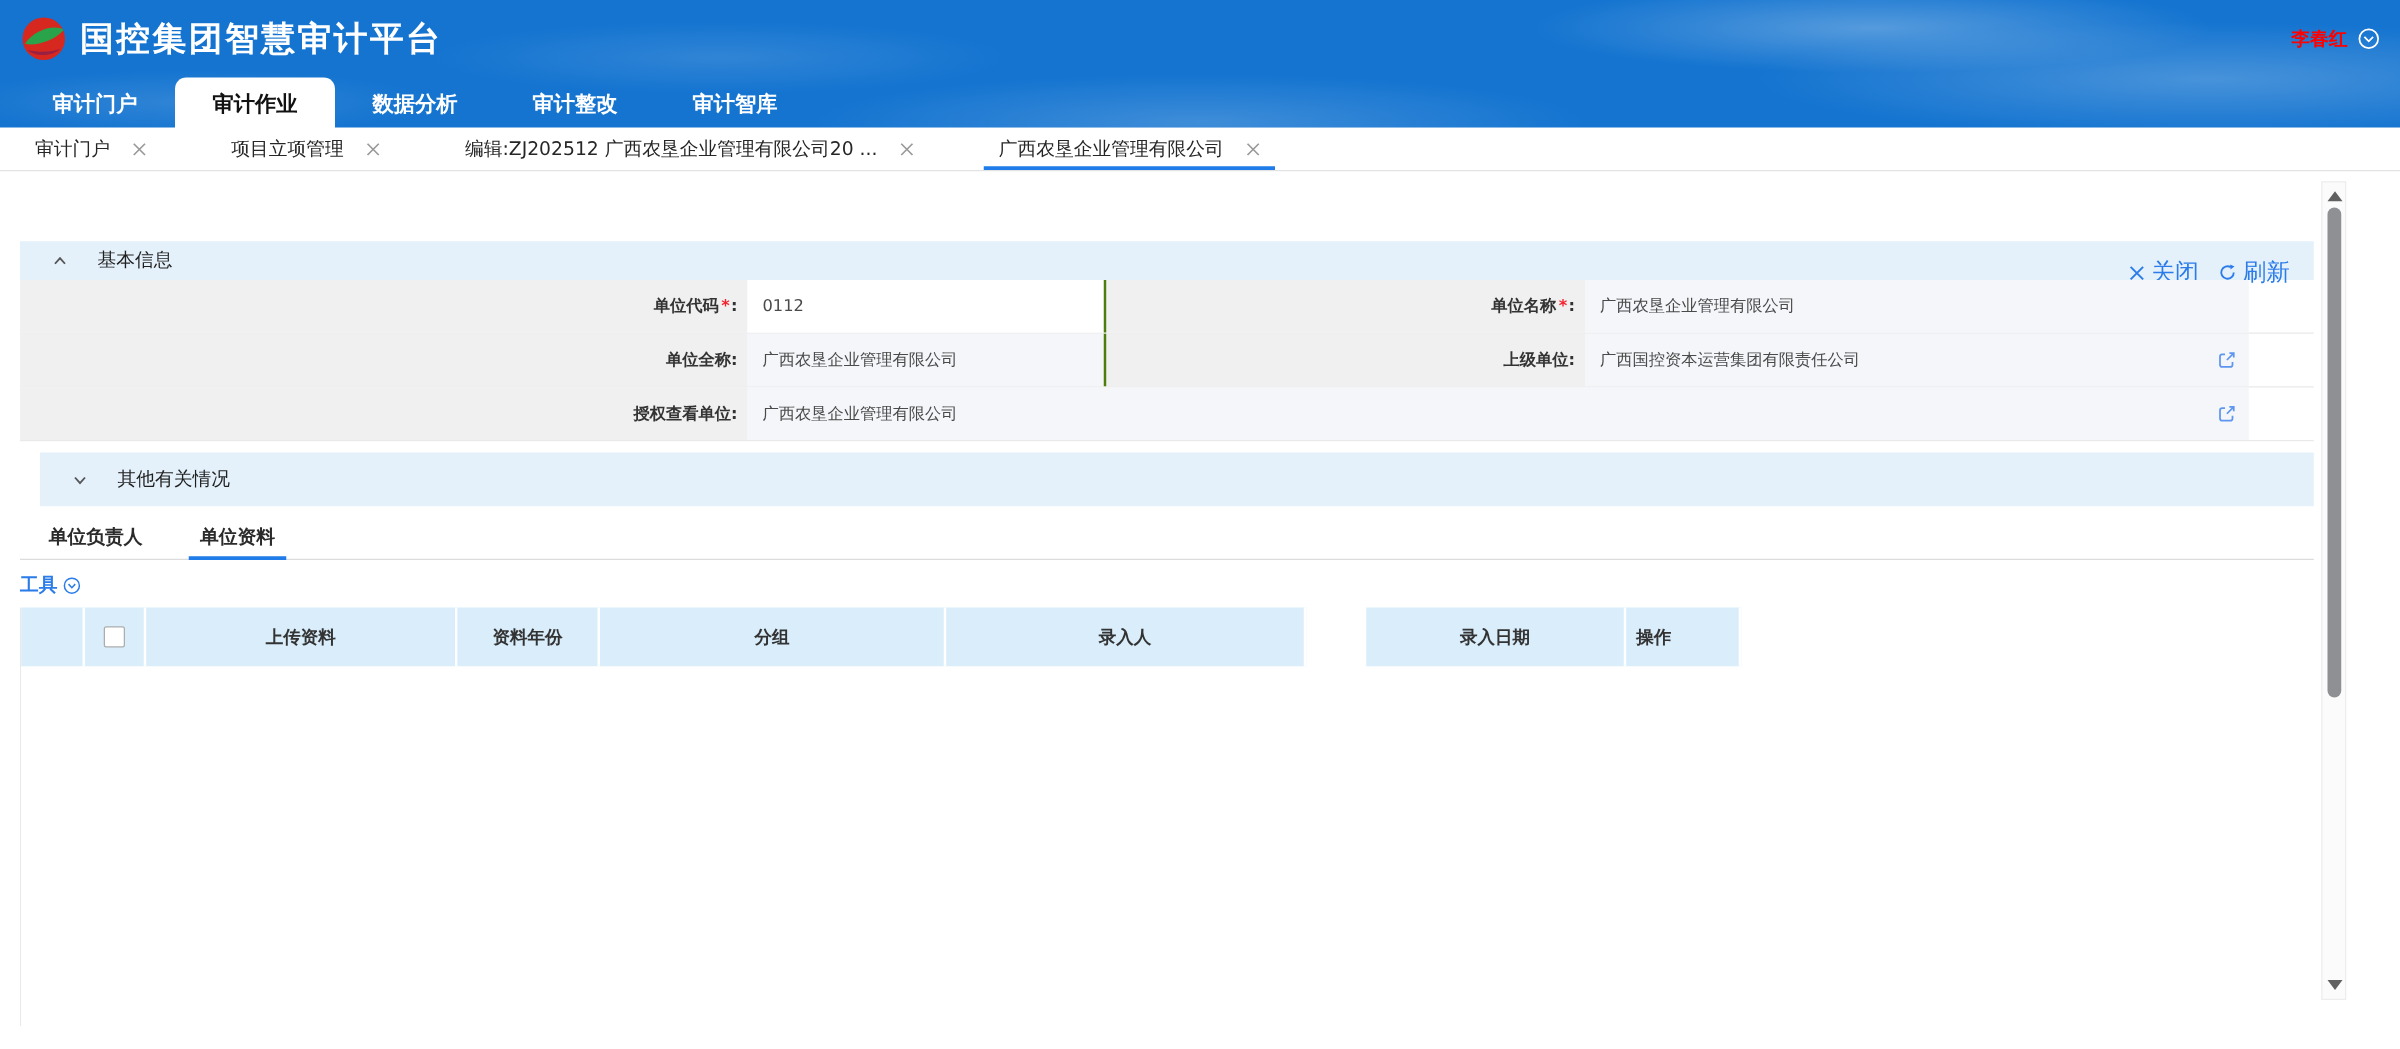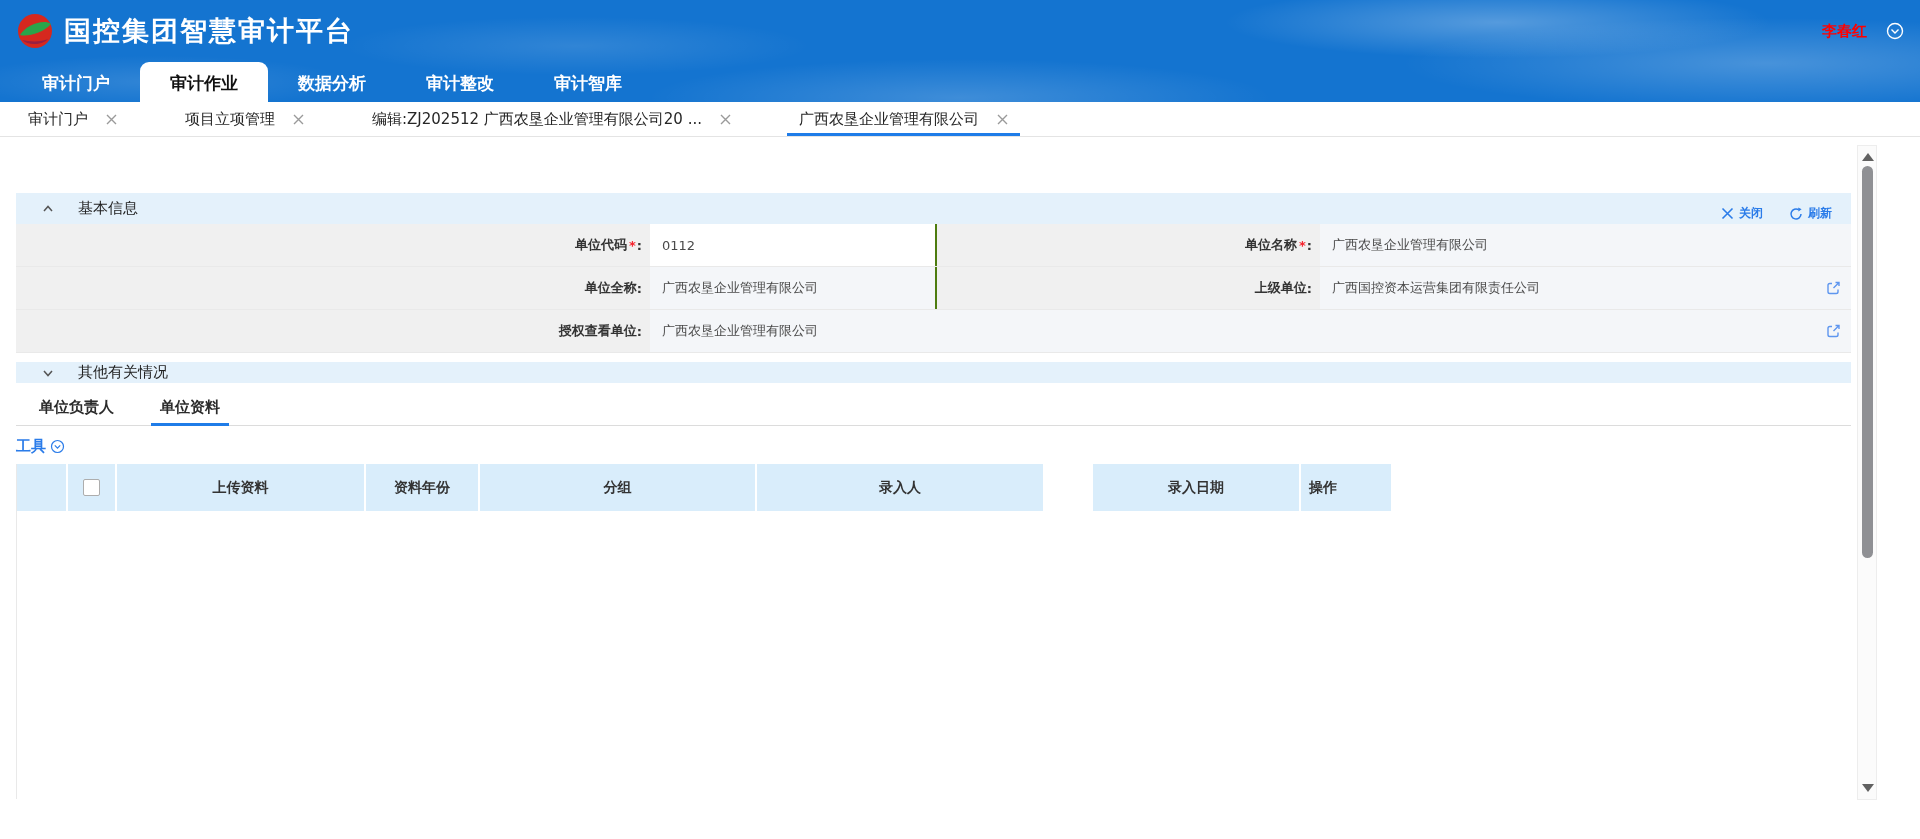--- a/index.html
+++ b/index.html
@@ -18,7 +18,7 @@
   .topbar-row1 { height:62px; display:flex; align-items:center; padding:0 16px; }
   .logo { width:38px; height:38px; margin-right:10px; flex:0 0 auto; }
   .app-title { color:#fff; font-size:27px; font-weight:700; letter-spacing:2px; }
-  .user-box { margin-left:auto; display:flex; align-items:center; gap:19px; cursor:pointer; }
+  .user-box { margin-left:auto; display:flex; align-items:center; gap:8px; cursor:pointer; }
   .user-name { color:#ff0000; font-size:15px; font-weight:700; }
   .nav-row { height:43px; display:flex; align-items:stretch; padding-left:12px; }
   .nav-item { display:flex; align-items:center; padding:0 30px; color:#fff;

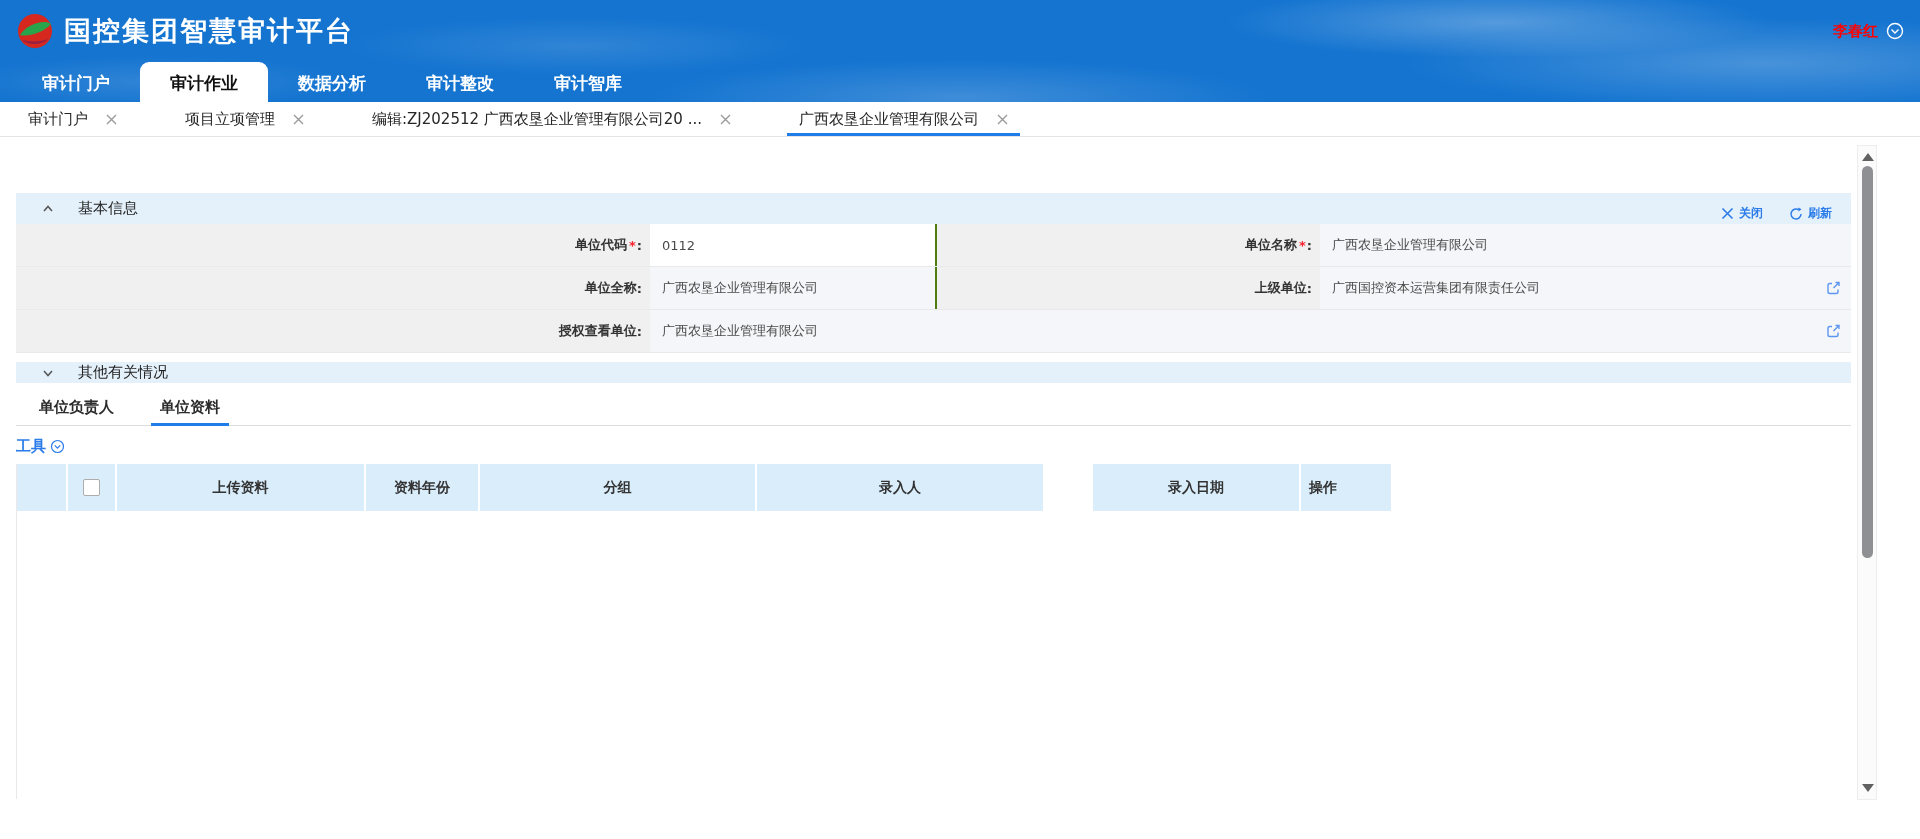--- a/index.html
+++ b/index.html
@@ -37,8 +37,8 @@
   
   .content { position:relative; height:672px; background:#fff;
     padding:0 69px 0 16px; border-bottom:1px solid #e3e5e8; }
-  .actions { position:absolute; top:12px; right:88px; display:flex; gap:26px;
-    color:#2b7ce9; font-size:12px; font-weight:700; }
+  .actions { position:absolute; top:12px; right:88px; display:flex; gap:16px;
+    color:#2b7ce9; font-size:19px; font-weight:400; }
   .action-btn { display:flex; align-items:center; gap:5px; cursor:pointer; }
 
   .section-bar { margin-top:56px; height:31px; background:#e4f1fb; display:flex;

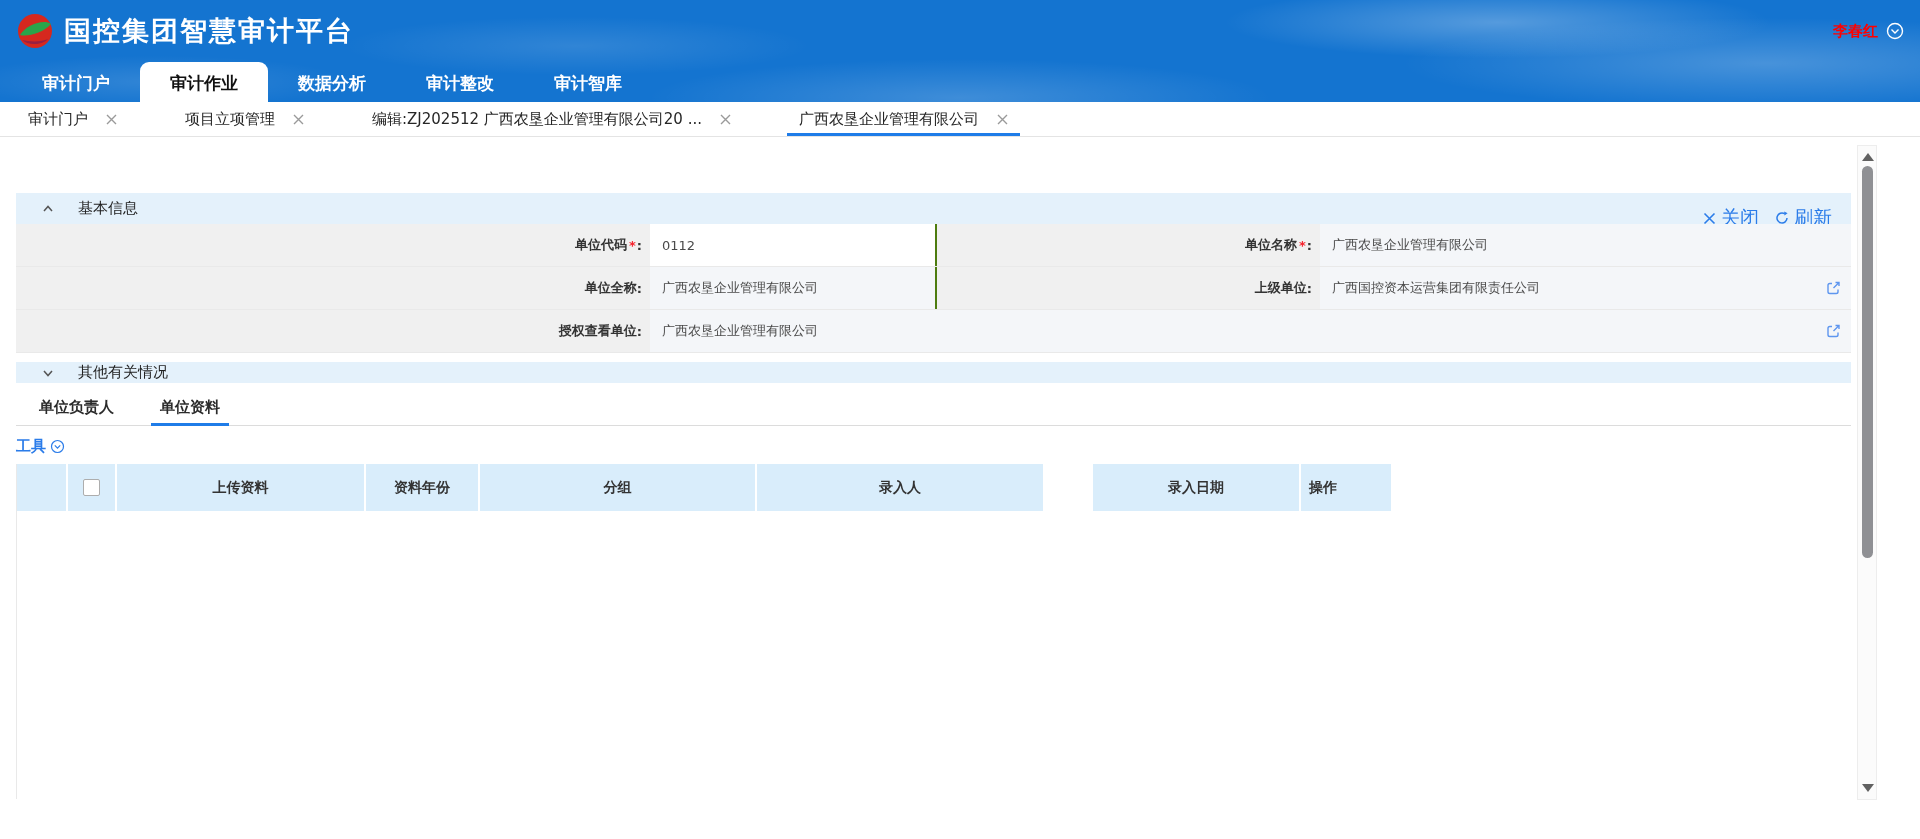--- a/index.html
+++ b/index.html
@@ -56,7 +56,7 @@
   .f-value.editable { background:#fff; }
   .f-value .ext { position:absolute; right:10px; top:50%; transform:translateY(-50%); cursor:pointer; }
   .req { color:#f5222d; font-weight:700; margin:0 1px 0 2px; }
-  .w-label-l { width:634px; } .w-val-l { width:287px; }
+  .w-label-l { width:582px; } .w-val-l { width:287px; }
   .w-label-r { width:383px; } .w-val-r { width:531px; border-right:none; }
   .w-val-full { width:1201px; border-right:none; }
 

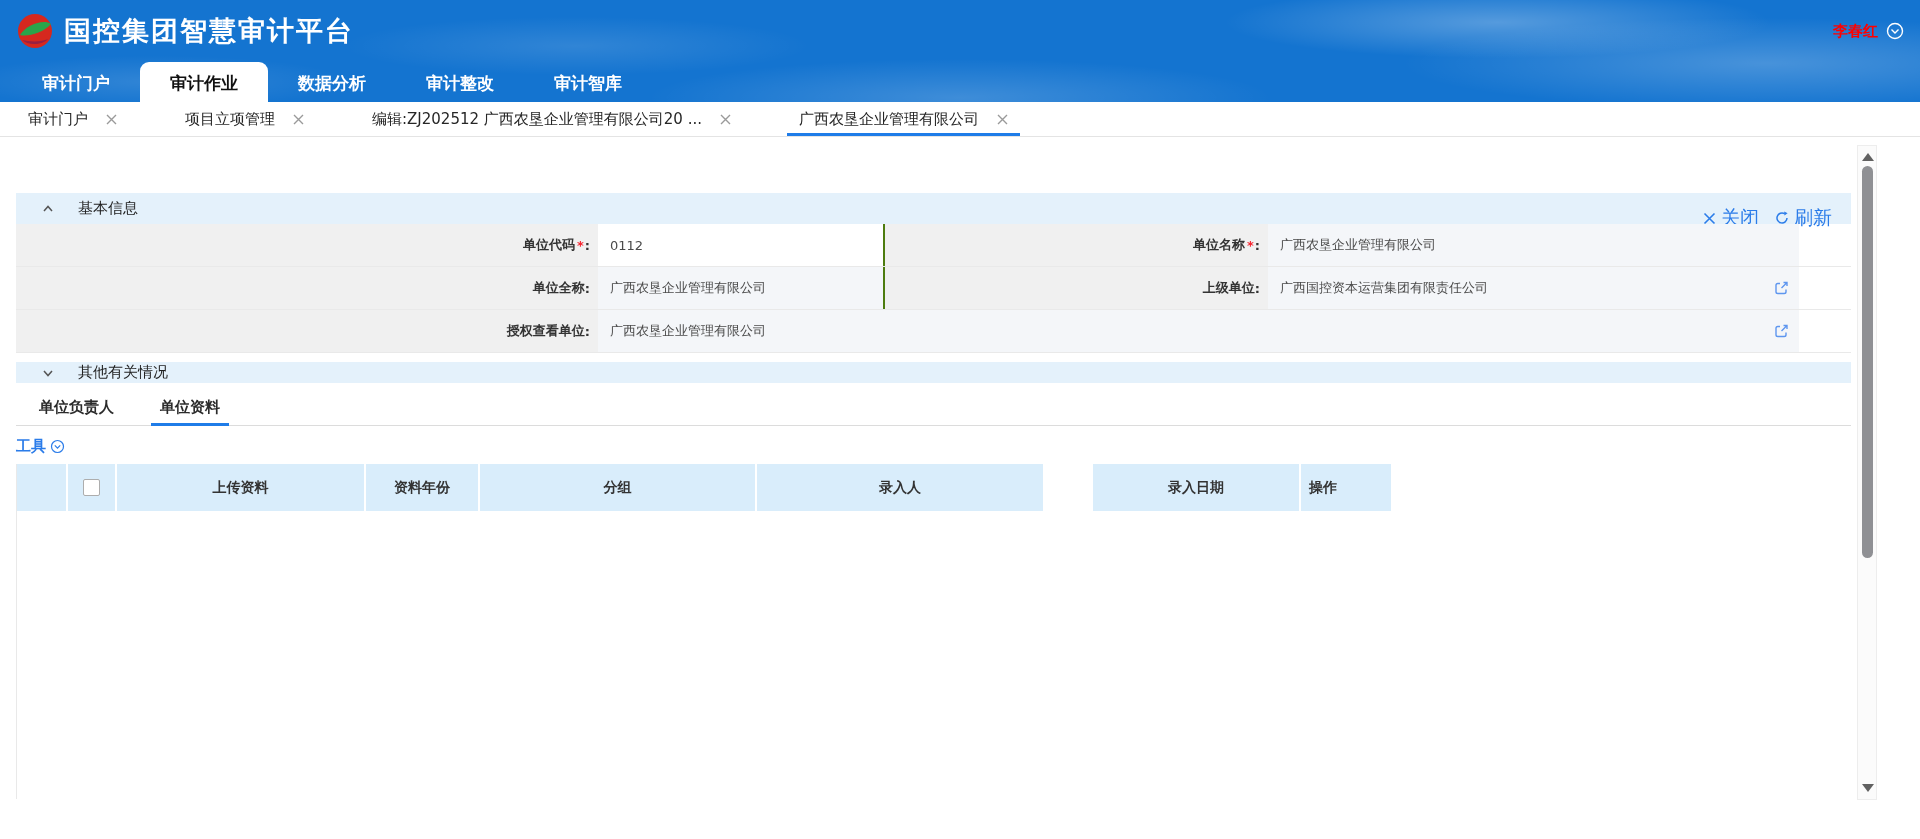--- a/index.html
+++ b/index.html
@@ -44,7 +44,7 @@
   .section-bar { margin-top:56px; height:31px; background:#e4f1fb; display:flex;
     align-items:center; padding-left:26px; gap:24px; font-size:15px; color:#1f1f1f;
     font-weight:500; cursor:pointer;text-align:center; }
-  .section-bar.second { margin-top:9px; height:21px; }
+  .section-bar.second { margin-top:9px; height:43px;margin-left:16px; }
 
   
   .form { font-size:13px; }

